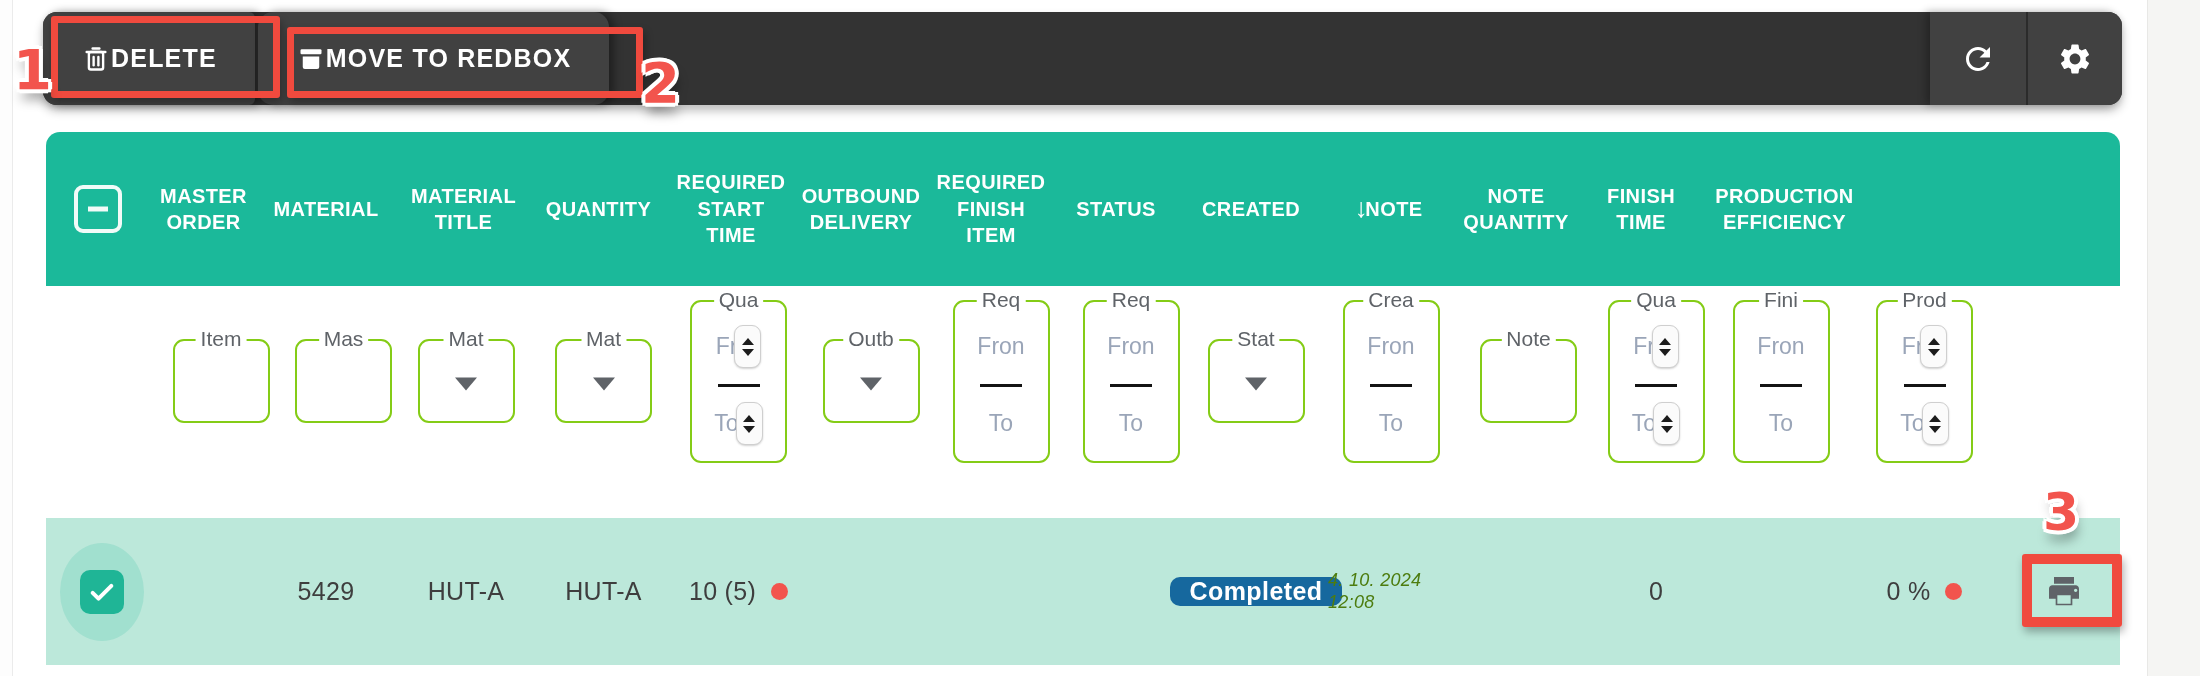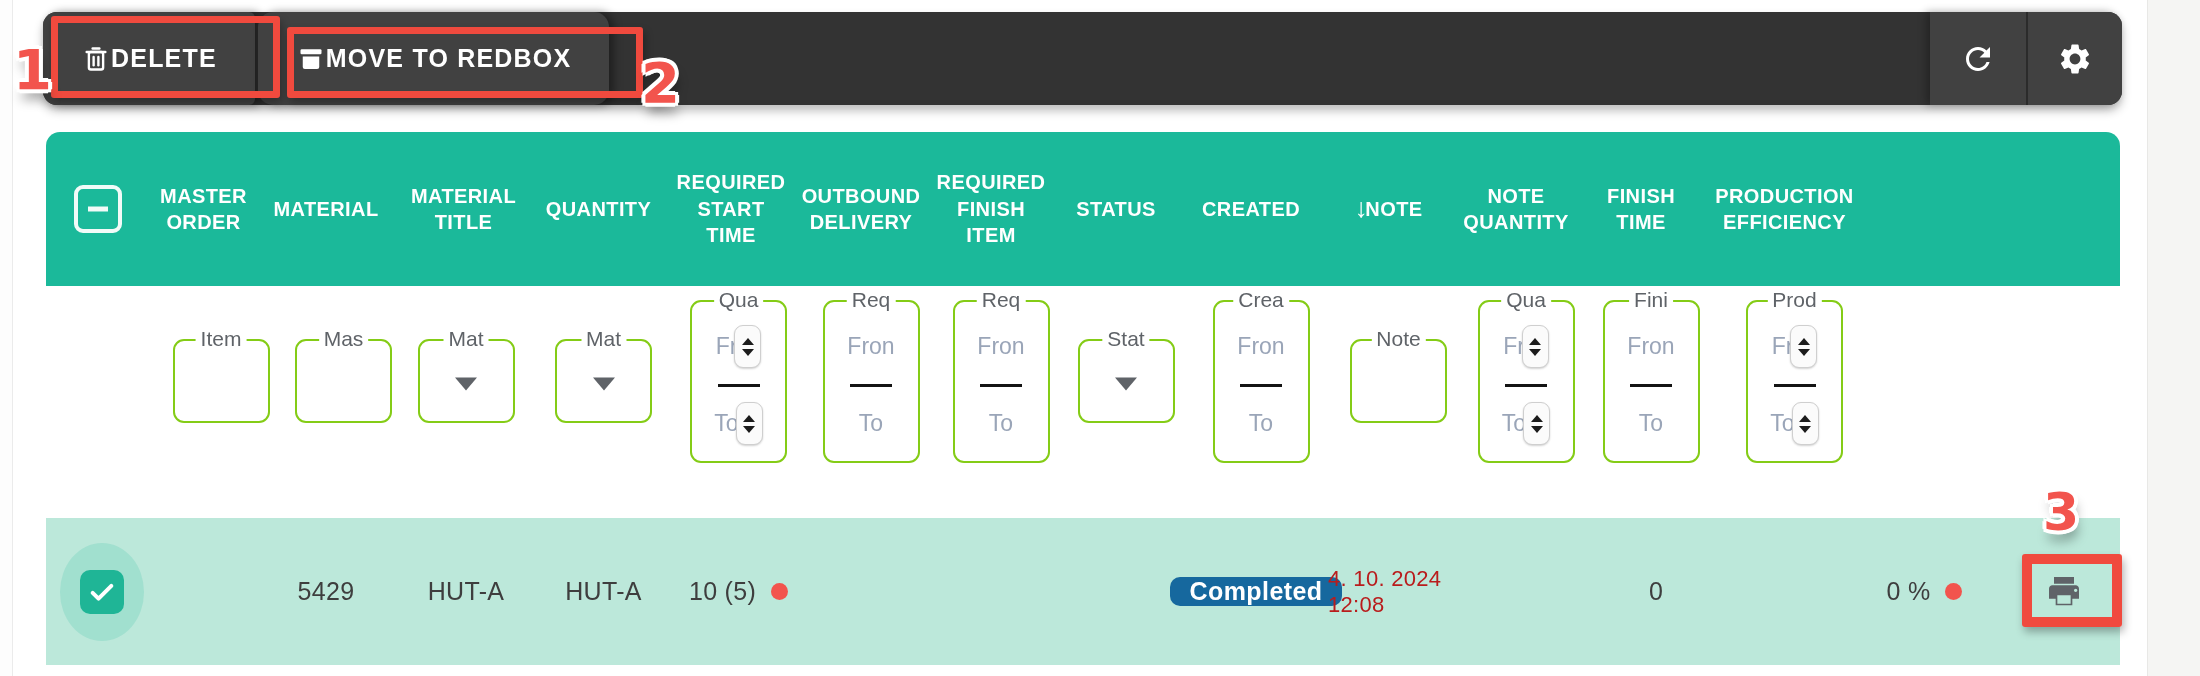--- a/index.html
+++ b/index.html
@@ -236,6 +236,12 @@
       </div>
     </div>
 
+    <div class="cell fcell w-out">
+      <div class="fbox short">
+        <span class="flabel">Outb</span>
+        <span class="caret"></span>
+      </div>
+    </div>
 
     <div class="cell fcell w-rstart">
       <div class="fbox tall">

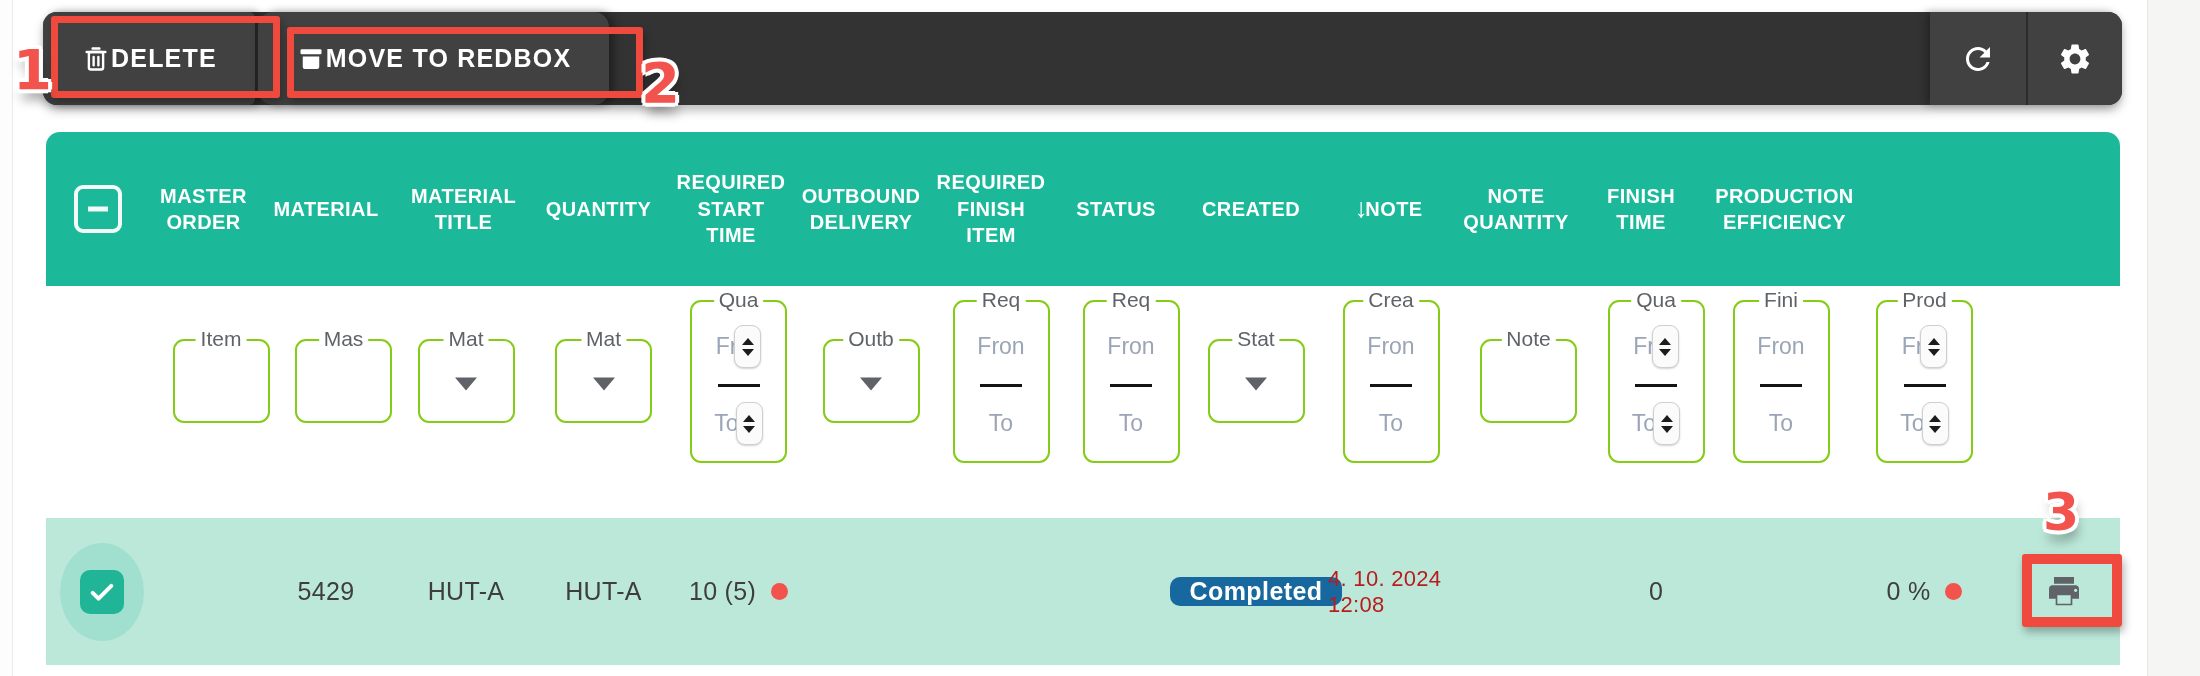--- a/index.html
+++ b/index.html
@@ -70,7 +70,7 @@
          padding:0 20px;border-radius:10px;white-space:nowrap;flex:0 0 auto;}
   .created-cell{flex-direction:column;align-items:flex-start;position:relative;z-index:2;
                 transform:translateX(-14px);padding-left:26px;box-sizing:border-box;}
-  .created-cell span{font-size:22px;color:#b91c1c;line-height:1.18;white-space:nowrap;}
+  .created-cell span{font-size:18px;color:#4d7c0f;line-height:1.18;white-space:nowrap;font-style:italic;}
   .print-btn{border:none;background:transparent;cursor:pointer;display:flex;align-items:center;justify-content:center;padding:0;}
 
   

